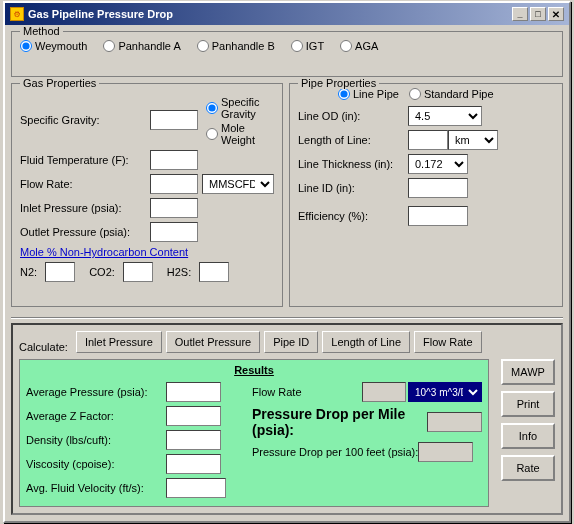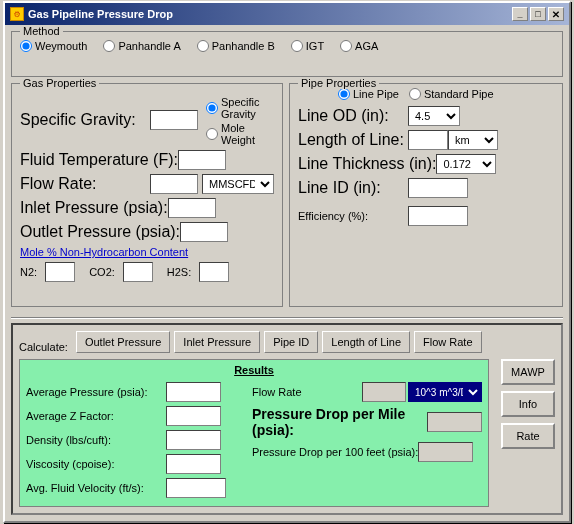--- a/index.html
+++ b/index.html
@@ -134,7 +134,7 @@
     }
     .form-label {
       min-width: 130px;
-      font-size: 16px;
+      font-size: 11px;
     }
     select {
       height: 20px;

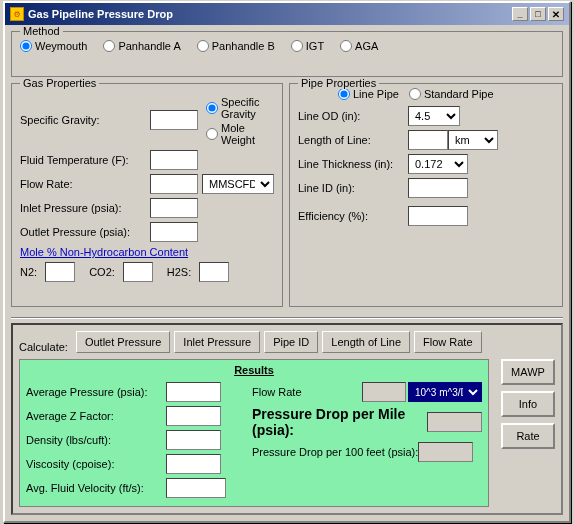--- a/index.html
+++ b/index.html
@@ -399,7 +399,7 @@
 
         <div class="form-row">
           <span class="form-label" style="min-width:110px;">Line OD (in):</span>
-          <select style="width:52px;">
+          <select style="width:74px;">
             <option>4.5</option>
           </select>
         </div>

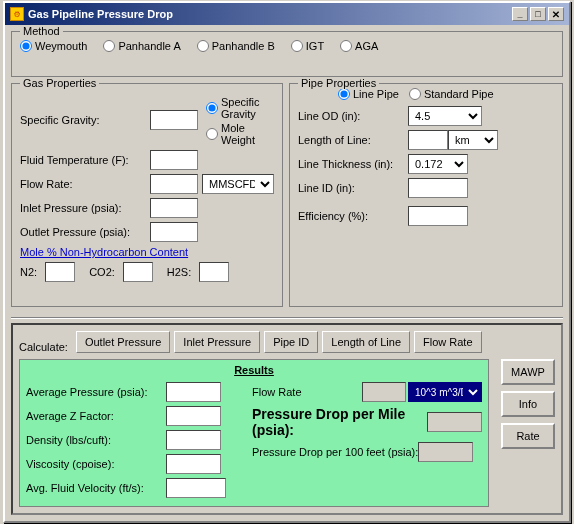--- a/index.html
+++ b/index.html
@@ -438,8 +438,8 @@
 
       <div class="calc-bar">
         <span class="calc-label">Calculate:</span>
+        <button class="tab-btn">Inlet Pressure</button>
         <button class="tab-btn">Outlet Pressure</button>
-        <button class="tab-btn">Inlet Pressure</button>
         <button class="tab-btn">Pipe ID</button>
         <button class="tab-btn">Length of Line</button>
         <button class="tab-btn">Flow Rate</button>

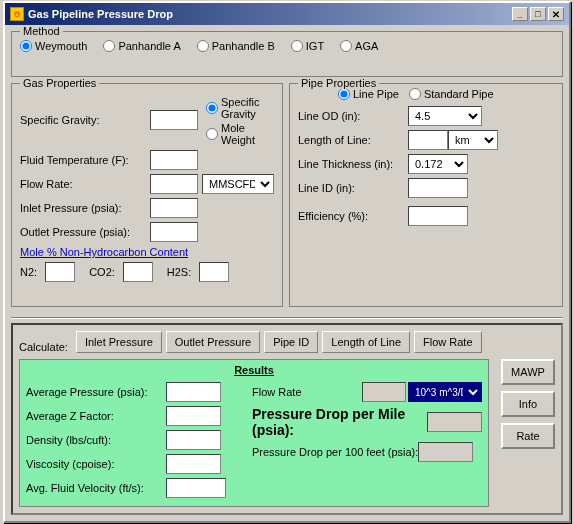--- a/index.html
+++ b/index.html
@@ -497,6 +497,7 @@
 
         <div class="side-buttons">
           <button class="side-btn">MAWP</button>
+          <button class="side-btn">Print</button>
           <button class="side-btn">Info</button>
           <button class="side-btn">Rate</button>
         </div>

